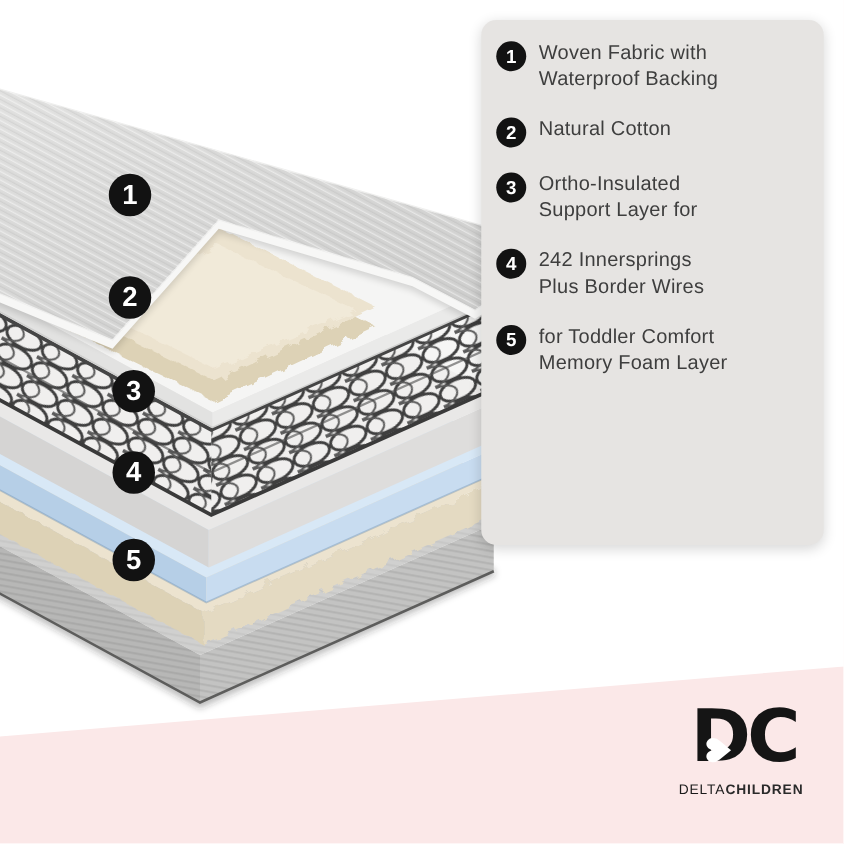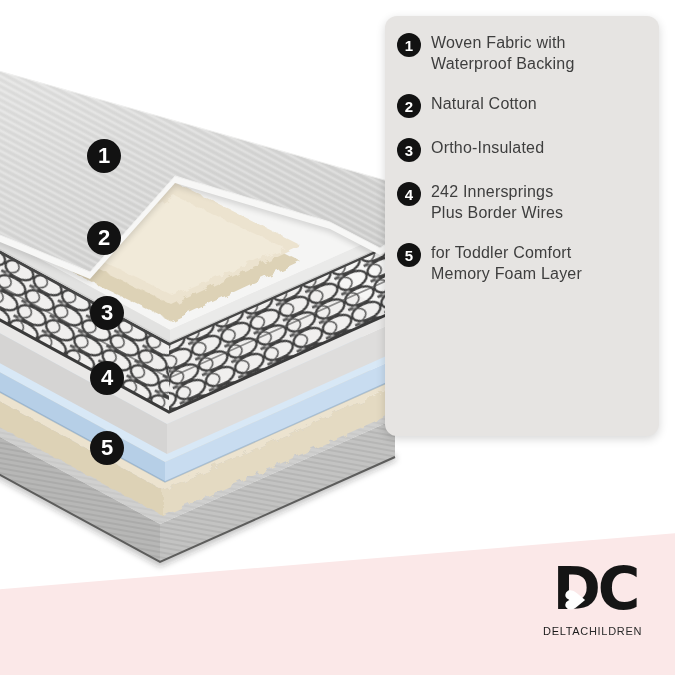--- a/index.html
+++ b/index.html
@@ -165,6 +165,7 @@
       <div class="pbadge">3</div>
       <div>
         <div class="pline">Ortho-Insulated</div>
+        <div class="pline">Support Layer for</div>
       </div>
     </div>
 

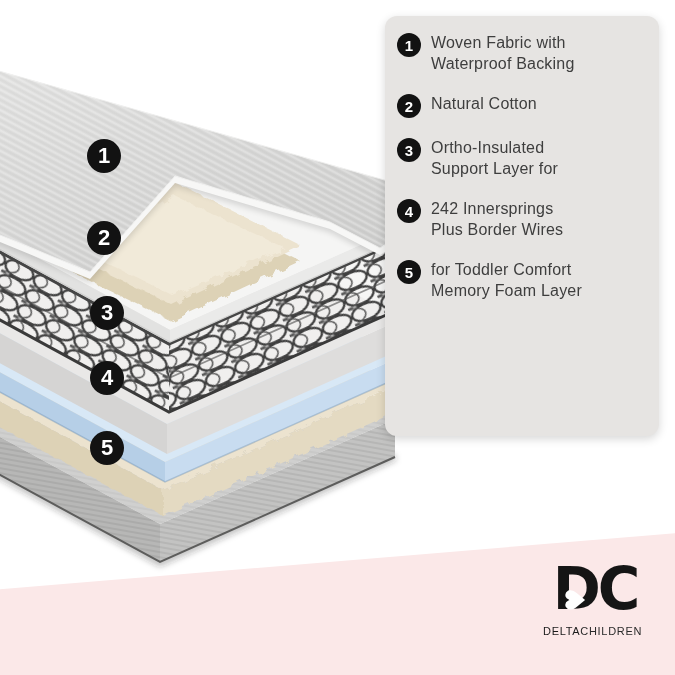--- a/index.html
+++ b/index.html
@@ -38,7 +38,7 @@
   .logo{position:absolute;left:543px;top:556px;width:124px;text-align:left;z-index:6}
   .brand{font-size:11px;letter-spacing:.7px;color:var(--logo-black);margin-top:1px}
   .brand .b{font-weight:400}
-  .brand .l{font-weight:400;color:#2a2a2a}
+  .brand .l{font-weight:700;color:#2a2a2a}
 </style>
 </head>
 <body>

